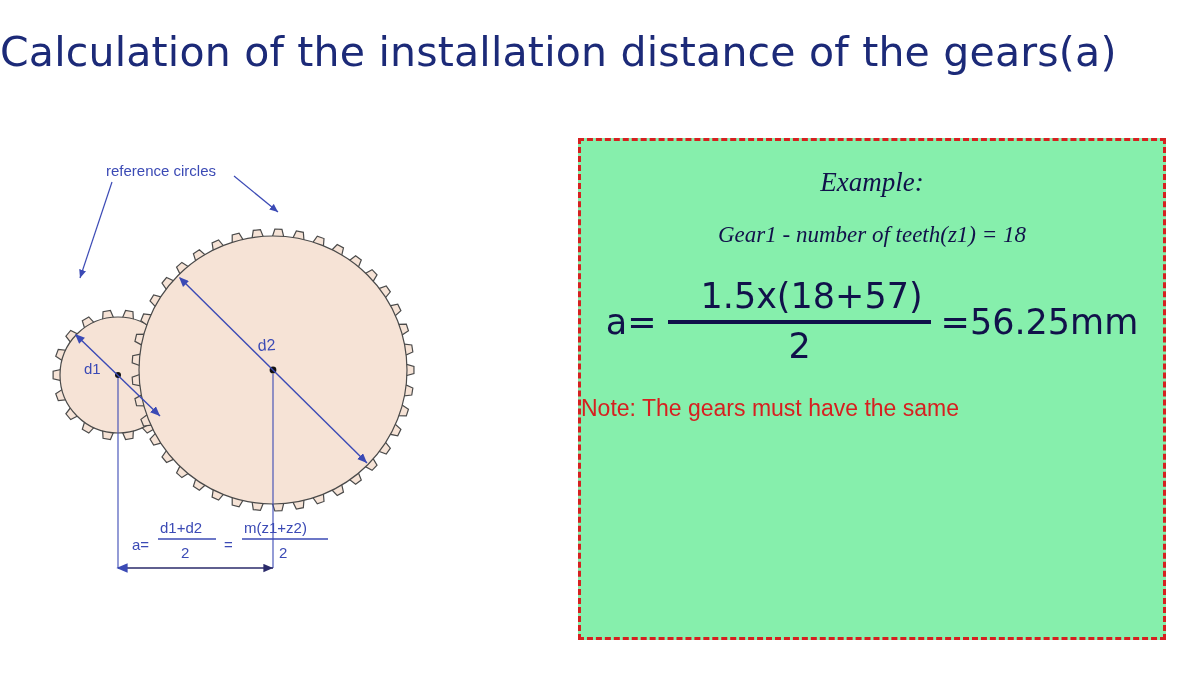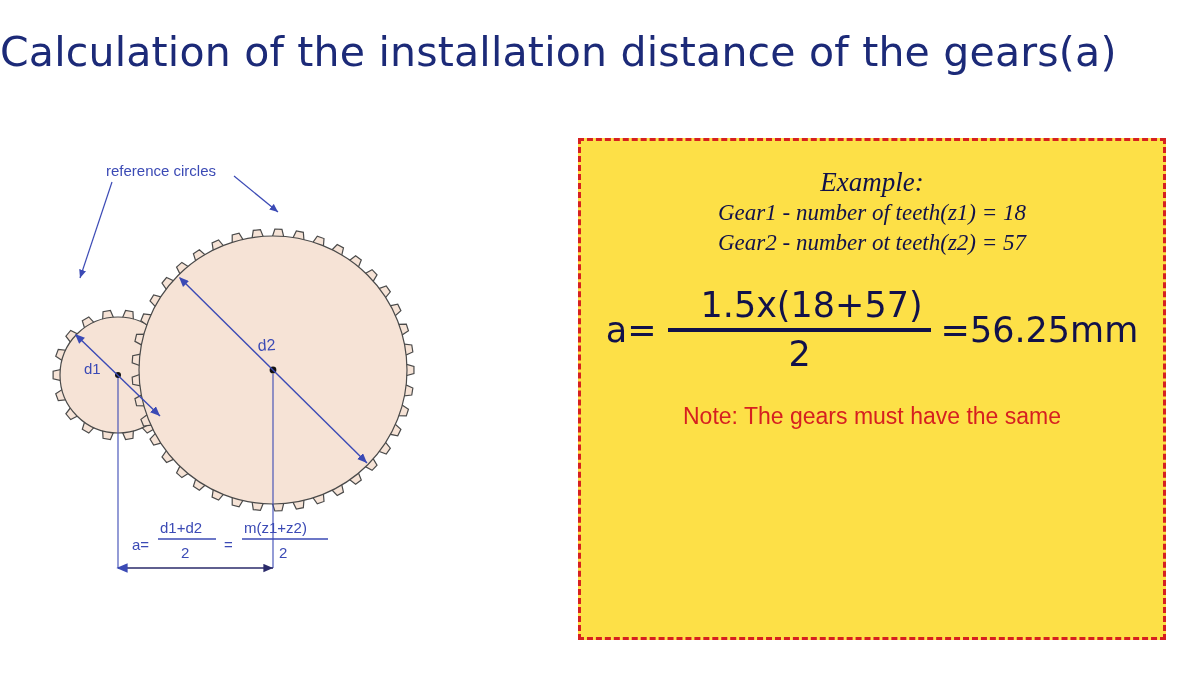--- a/index.html
+++ b/index.html
@@ -55,7 +55,7 @@
     height: 502px;
     border: 3px dashed #d62020;
     box-sizing: border-box;
-    background: #fde047;
+    background: #86efac;
   }
   .example-title {
     text-align: center;

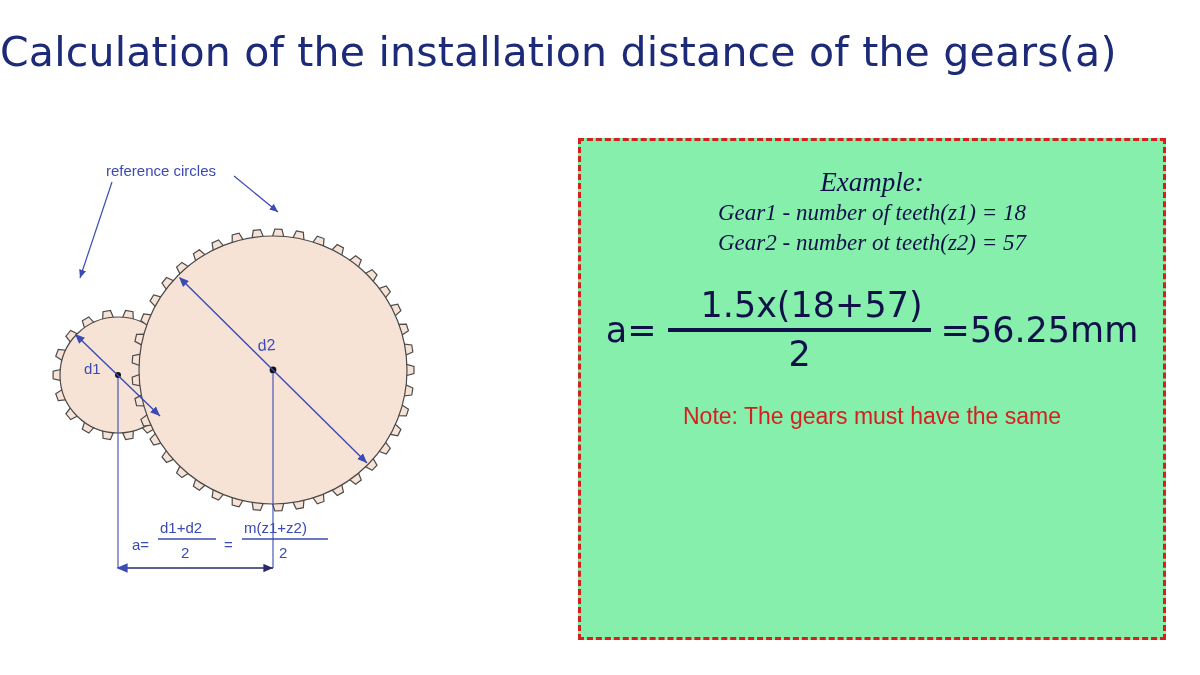--- a/index.html
+++ b/index.html
@@ -66,6 +66,7 @@
     font-family: "Liberation Serif", serif;
   }
   .given {
+    margin-top: 22px;
     text-align: center;
     font-size: 23px;
     font-style: italic;

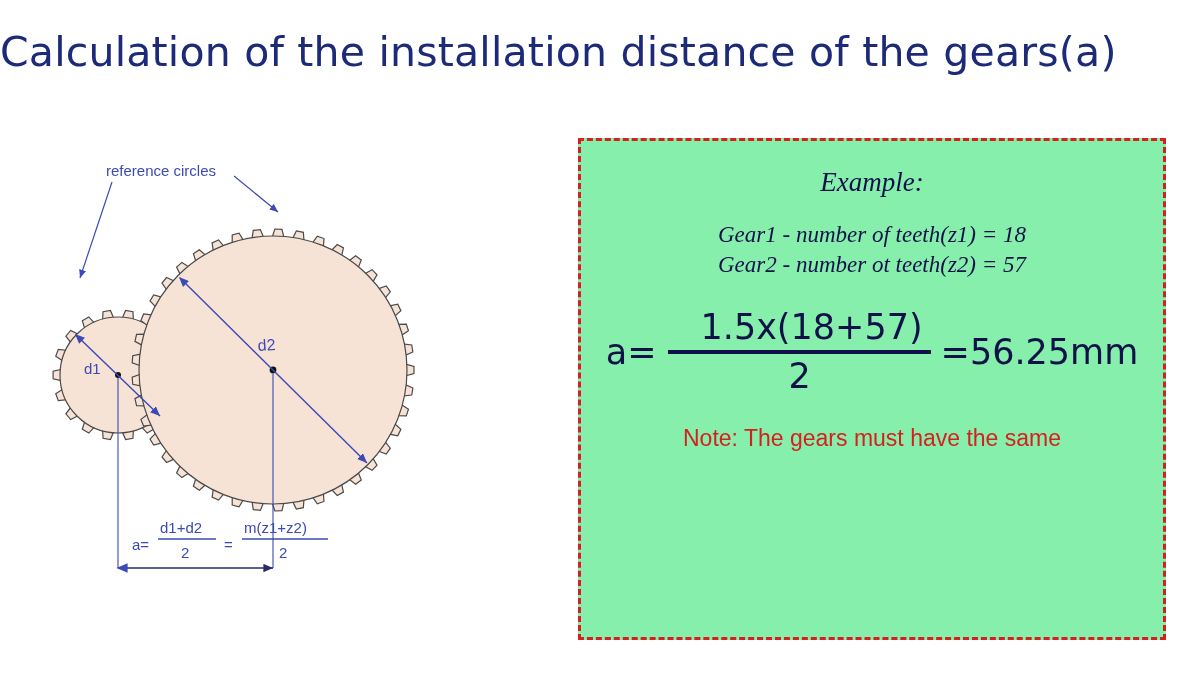--- a/index.html
+++ b/index.html
@@ -256,7 +256,6 @@
 
     <div class="given">
       <div>Gear1 - number of teeth(z1) = 18</div>
-      <div>Gear2 - number ot teeth(z2) = 57</div>
     </div>
 
     <div class="formula">

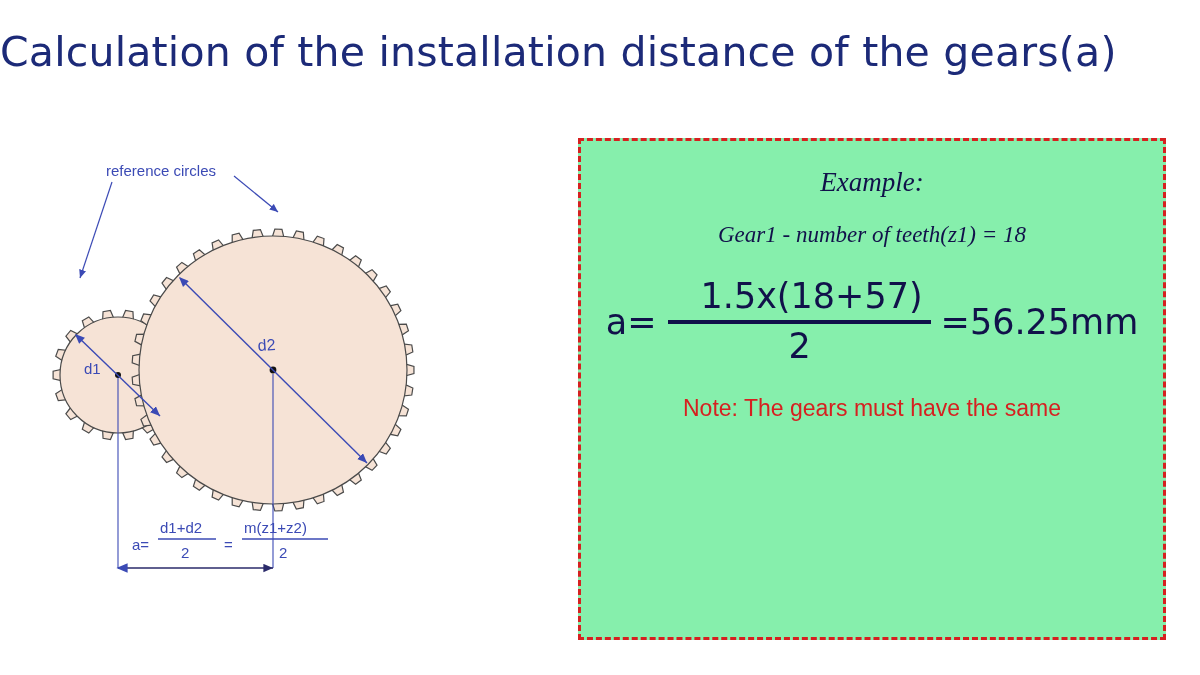--- a/index.html
+++ b/index.html
@@ -117,7 +117,7 @@
   }
   .note {
     margin-top: 26px;
-    text-align: center;
+    text-align: left;
     color: #d62020;
     font-size: 23px;
     line-height: 1.35;

